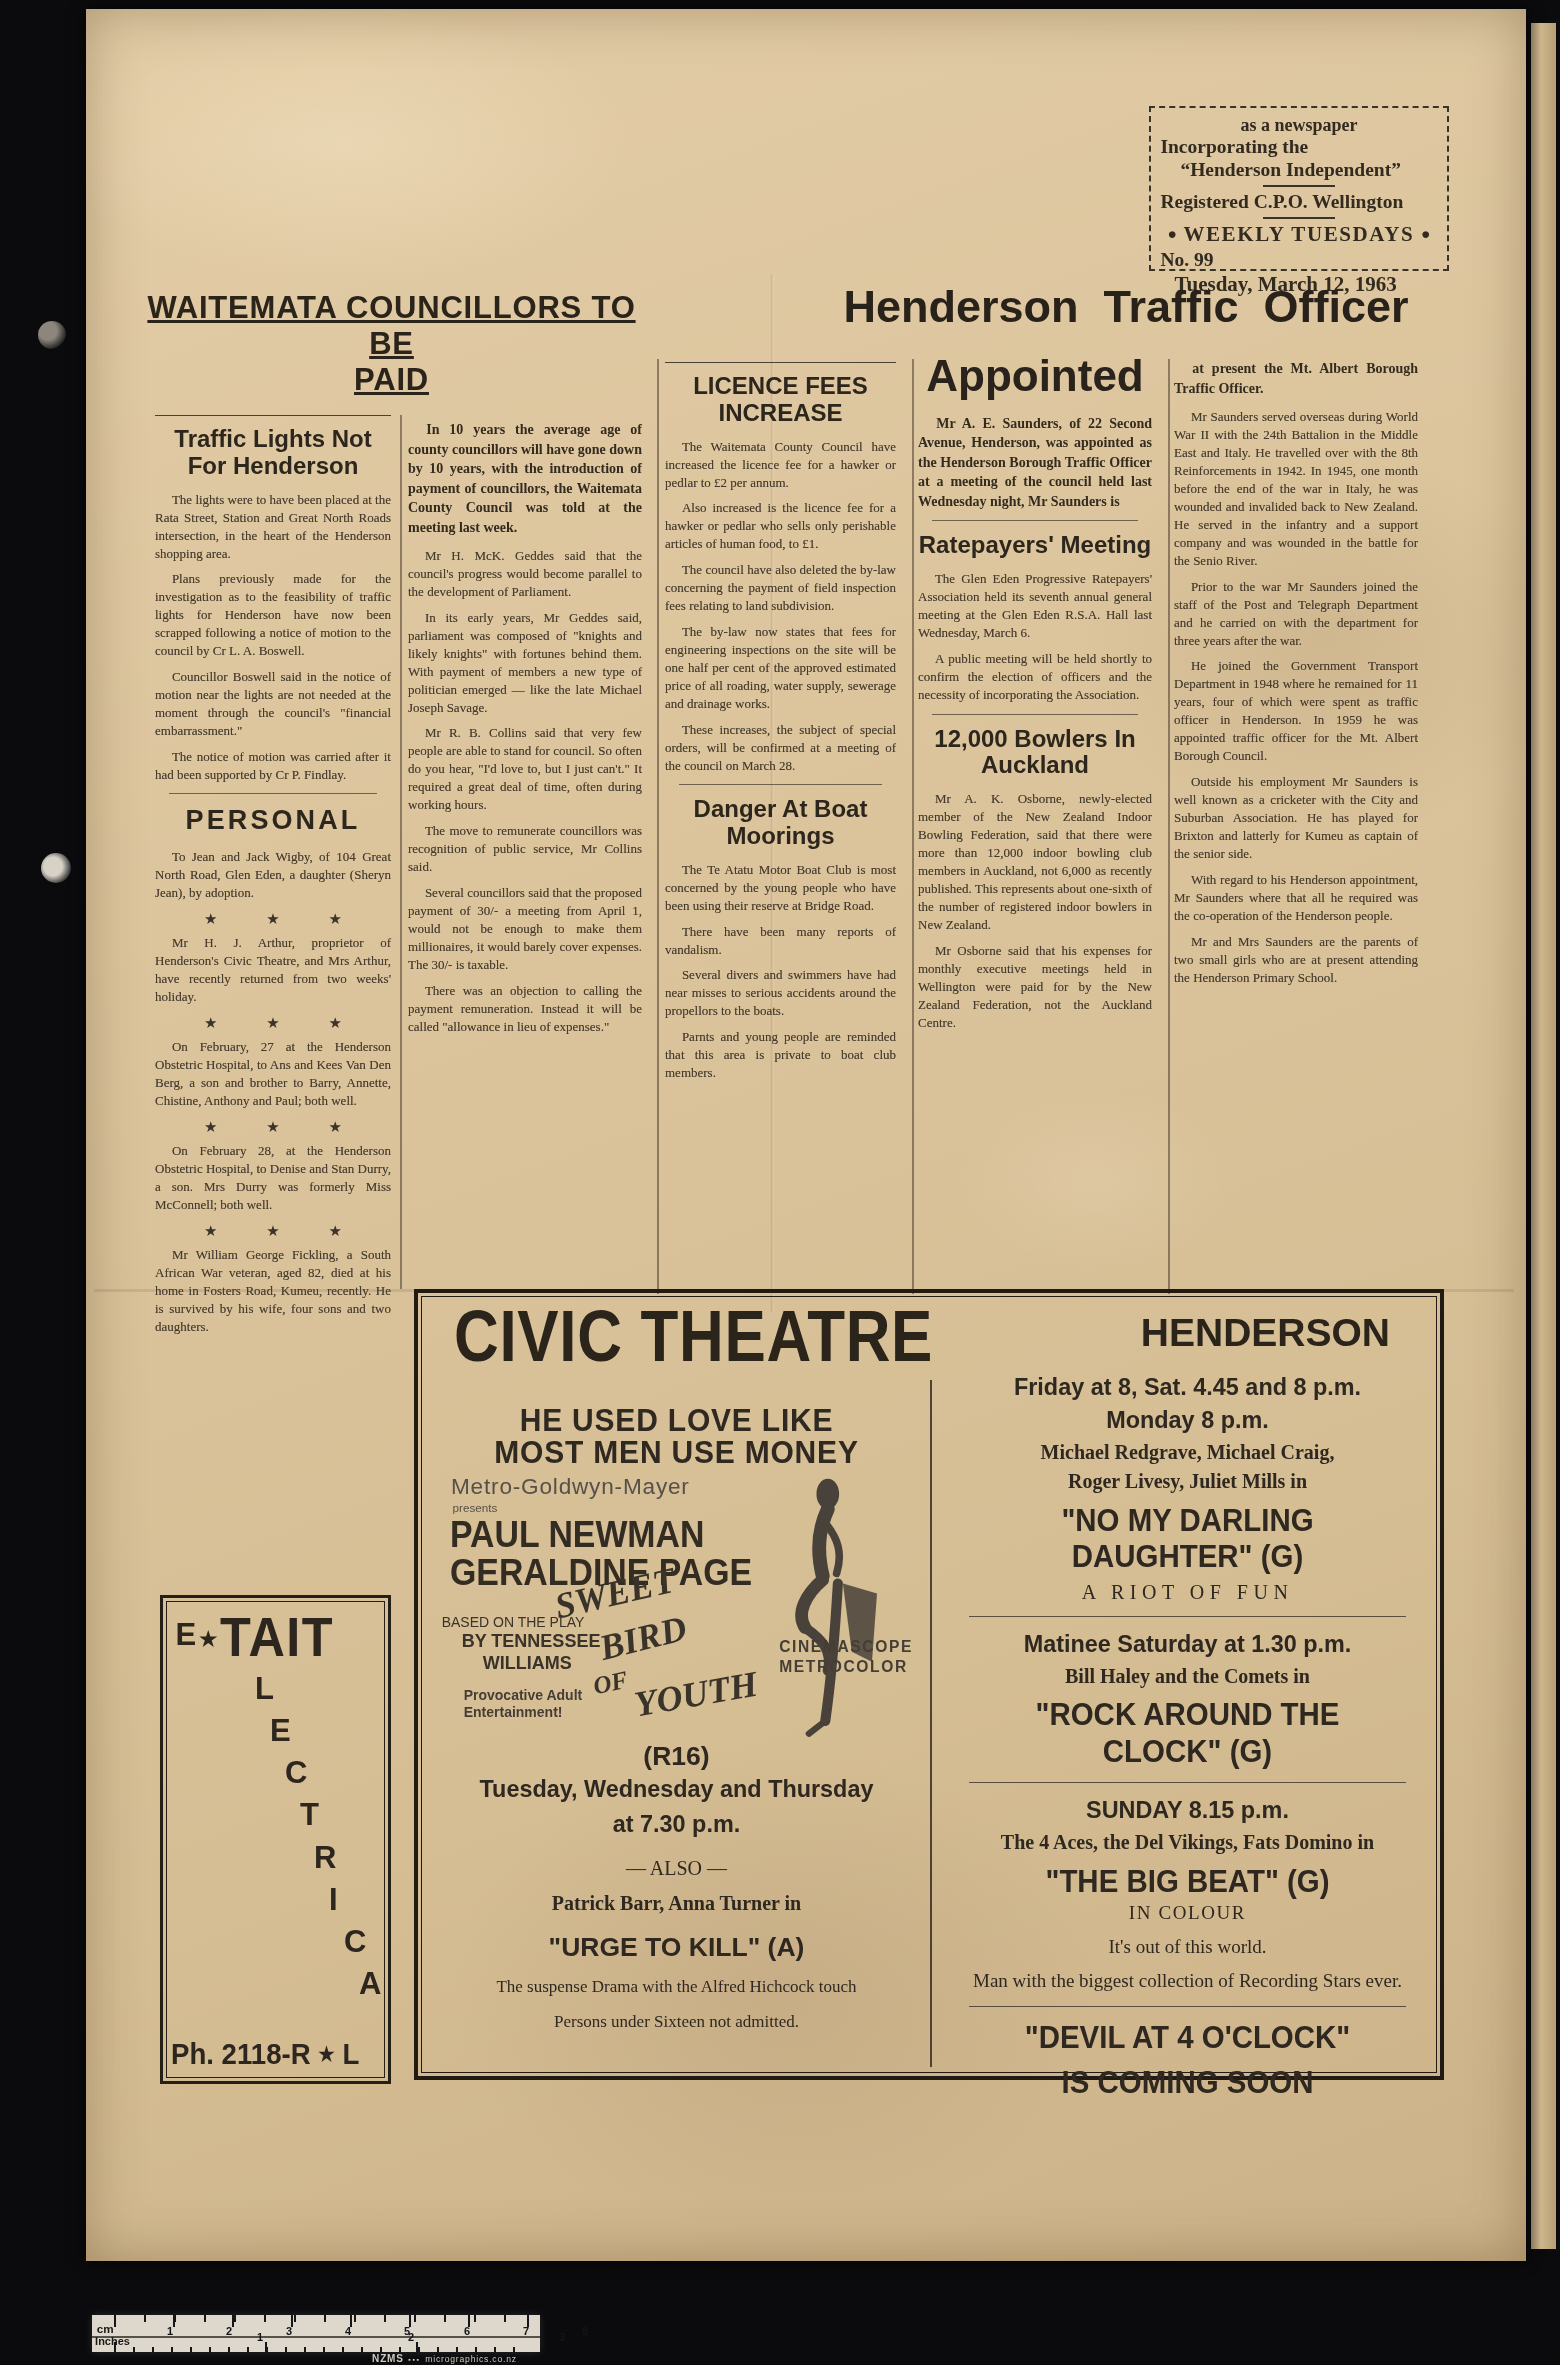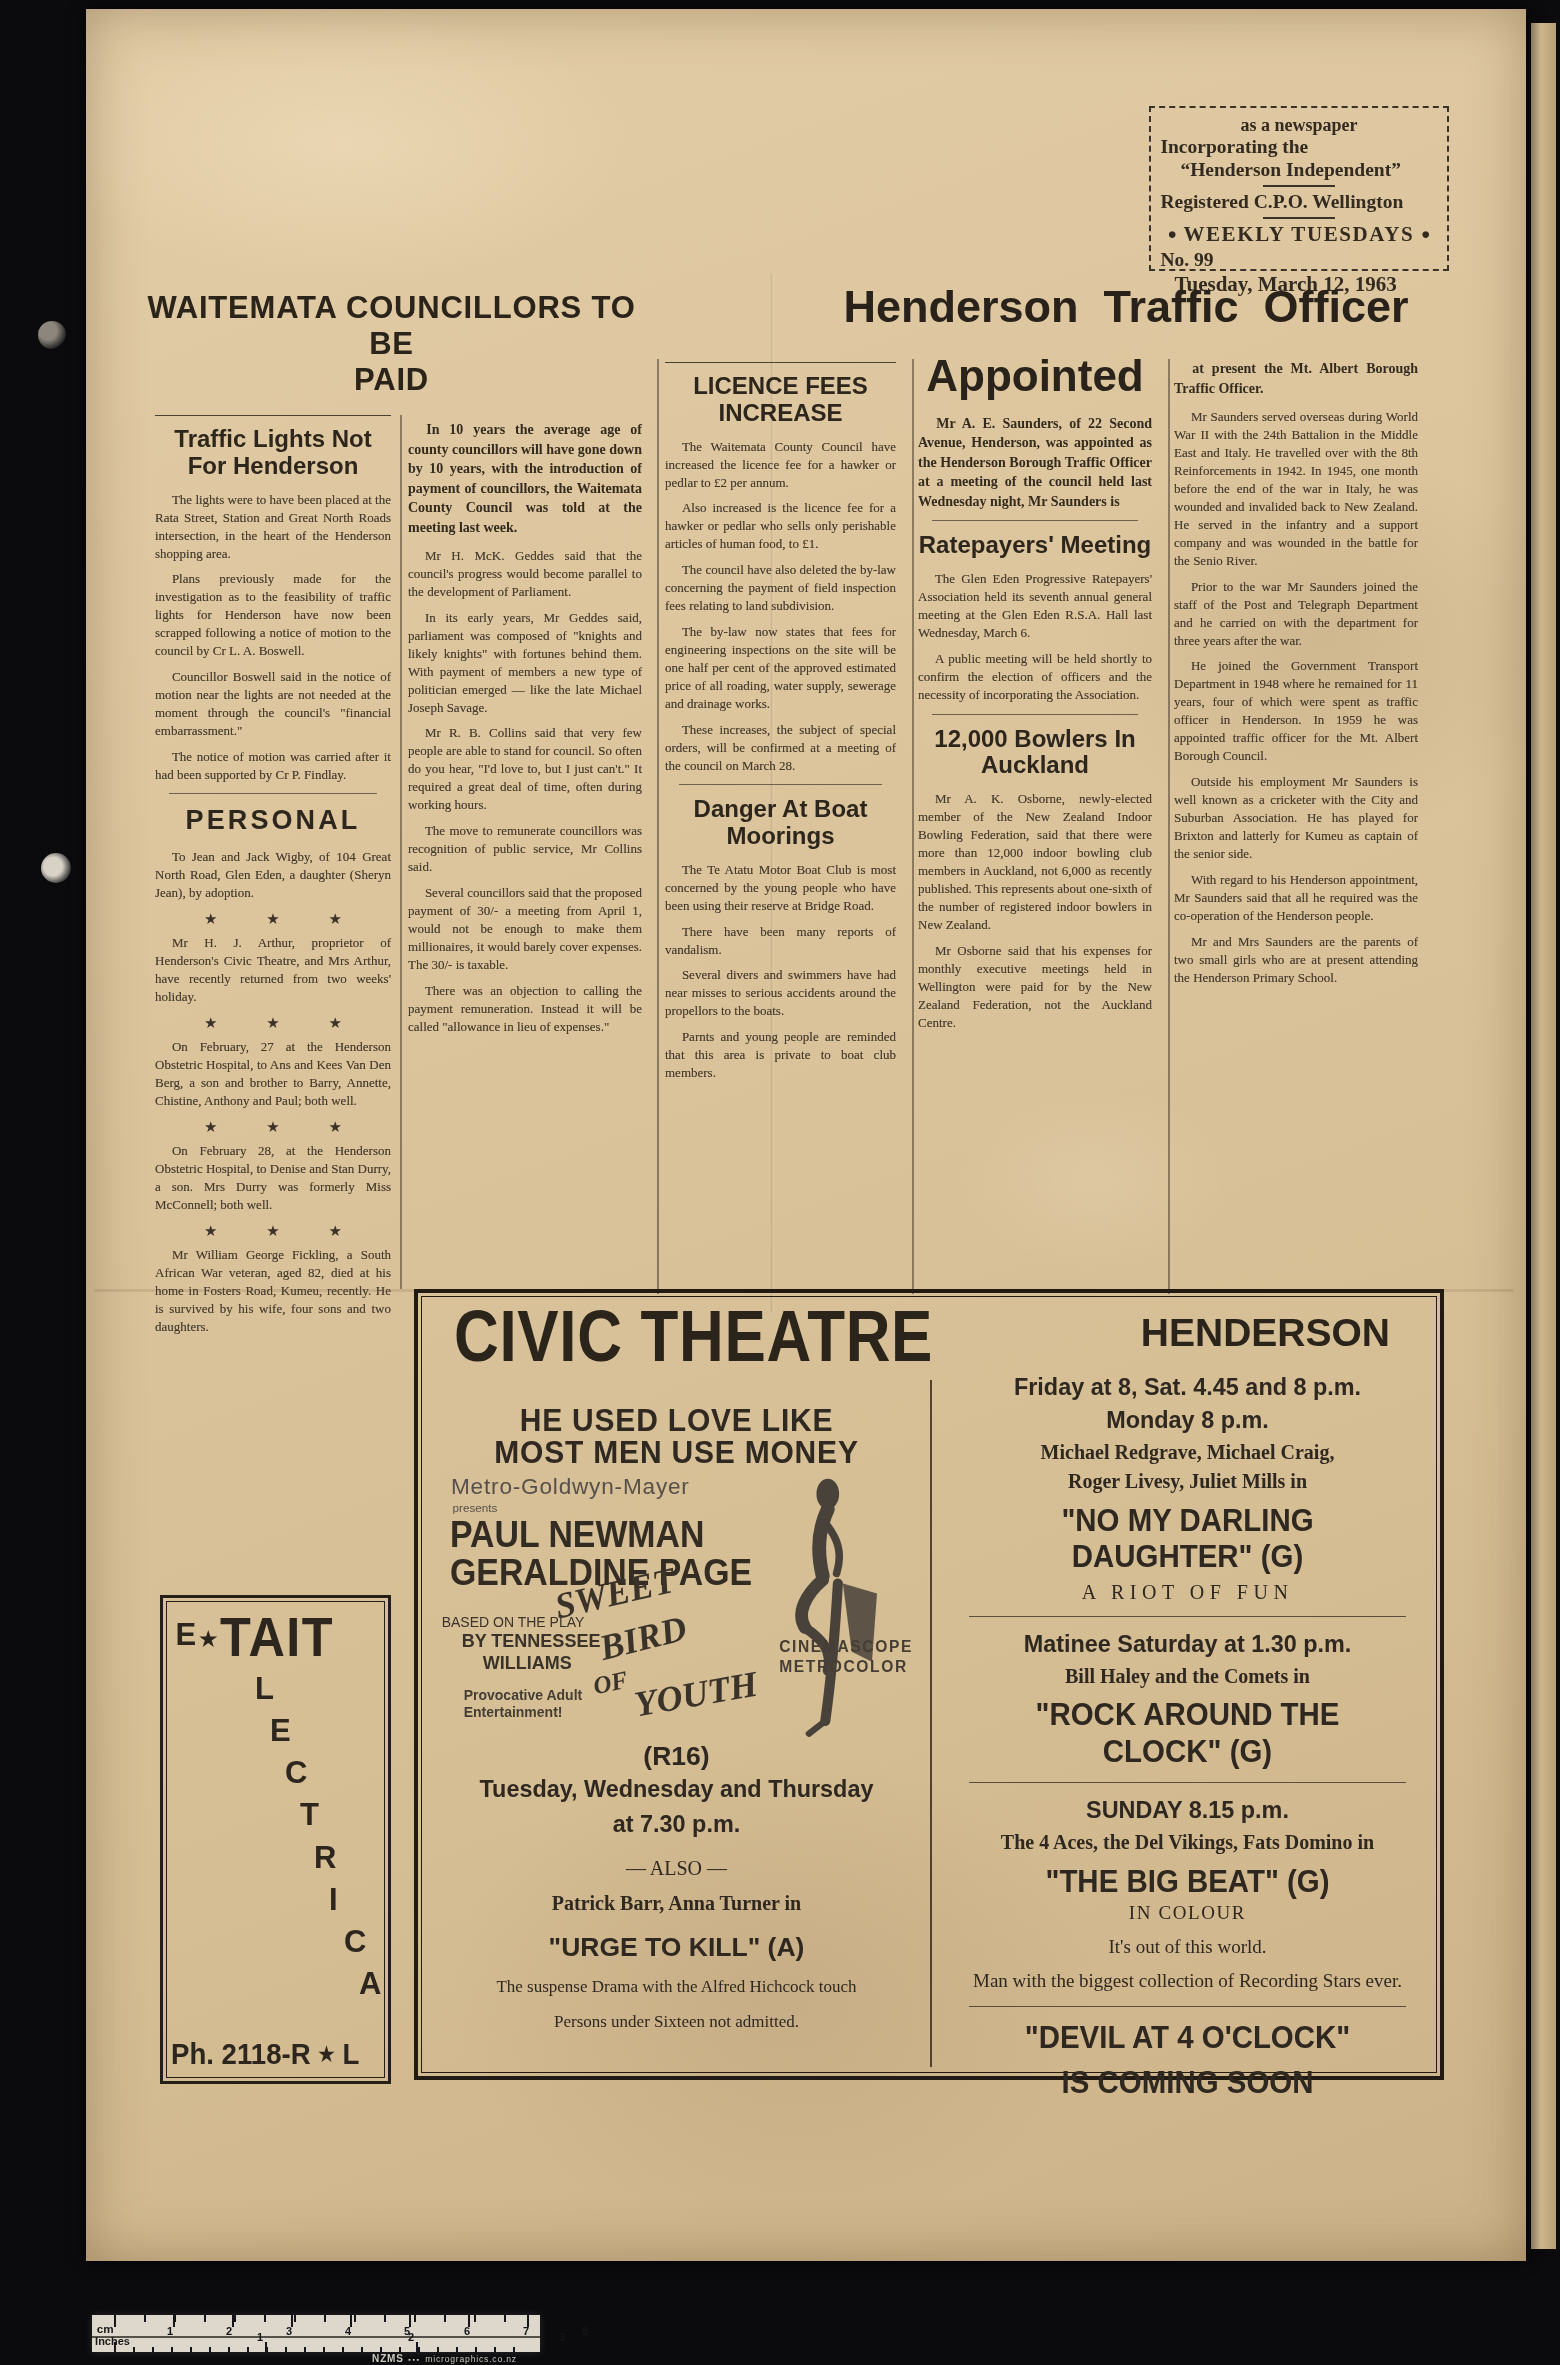--- a/index.html
+++ b/index.html
@@ -45,7 +45,7 @@
 
   
   .hl-left{position:absolute;left:48px;top:281px;width:515px;text-align:center;
-        font:bold 31px/1.15 "Liberation Sans",sans-serif;color:#2b241b;letter-spacing:0.8px;}
+        font:bold 31px/1.15 "Liberation Sans",sans-serif;color:#2b241b;letter-spacing:0.8px;text-decoration:underline;}
   .hl-right{position:absolute;left:724px;top:275px;width:632px;text-align:center;
         font:bold 45px/1 "Liberation Sans",sans-serif;color:#28221a;word-spacing:12.5px;}
 

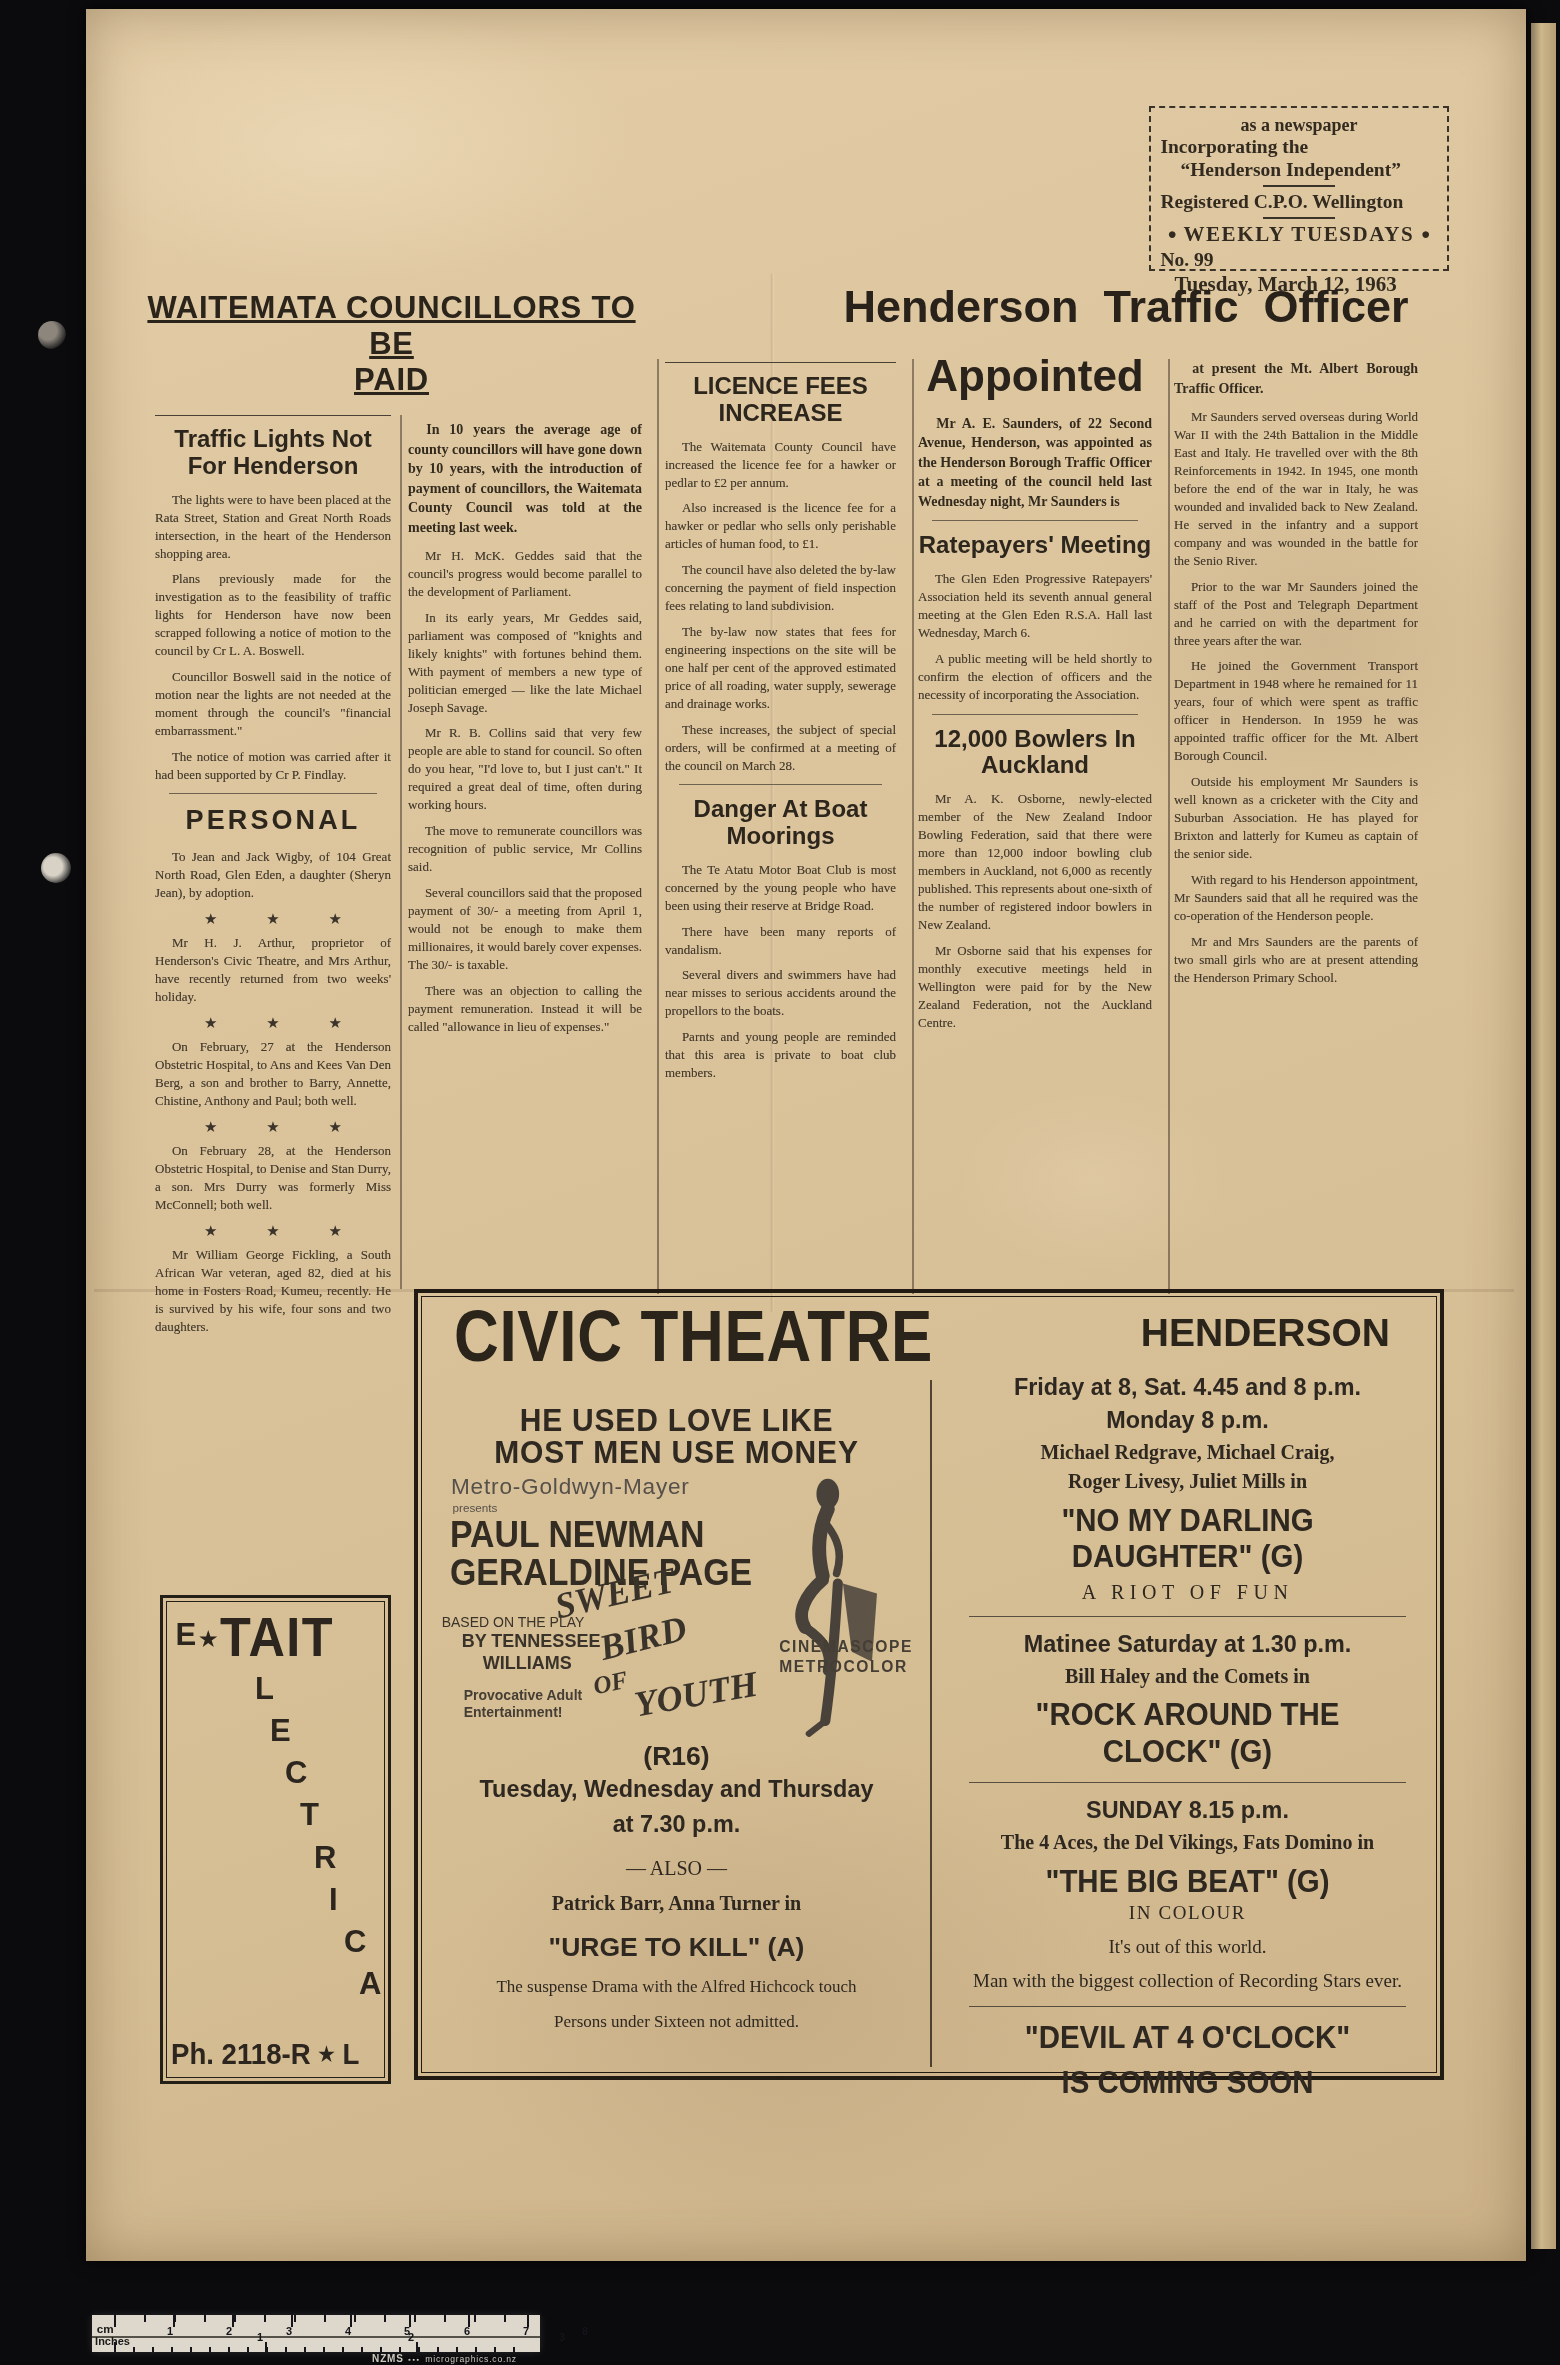--- a/index.html
+++ b/index.html
@@ -241,7 +241,7 @@
         <p class="body">Prior to the war Mr Saunders joined the staff of the Post and Telegraph Department and he carried on with the department for three years after the war.</p>
         <p class="body">He joined the Government Transport Department in 1948 where he remained for 11 years, four of which were spent as traffic officer in Henderson. In 1959 he was appointed traffic officer for the Mt. Albert Borough Council.</p>
         <p class="body">Outside his employment Mr Saunders is well known as a cricketer with the City and Suburban Association. He has played for Brixton and latterly for Kumeu as captain of the senior side.</p>
-        <p class="body">With regard to his Henderson appointment, Mr Saunders said that all he required was the co-operation of the Henderson people.</p>
+        <p class="body">With regard to his Henderson appointment, Mr Saunders where that all he required was the co-operation of the Henderson people.</p>
         <p class="body">Mr and Mrs Saunders are the parents of two small girls who are at present attending the Henderson Primary School.</p>
       </div>
     <div class="vr vr1"></div>

